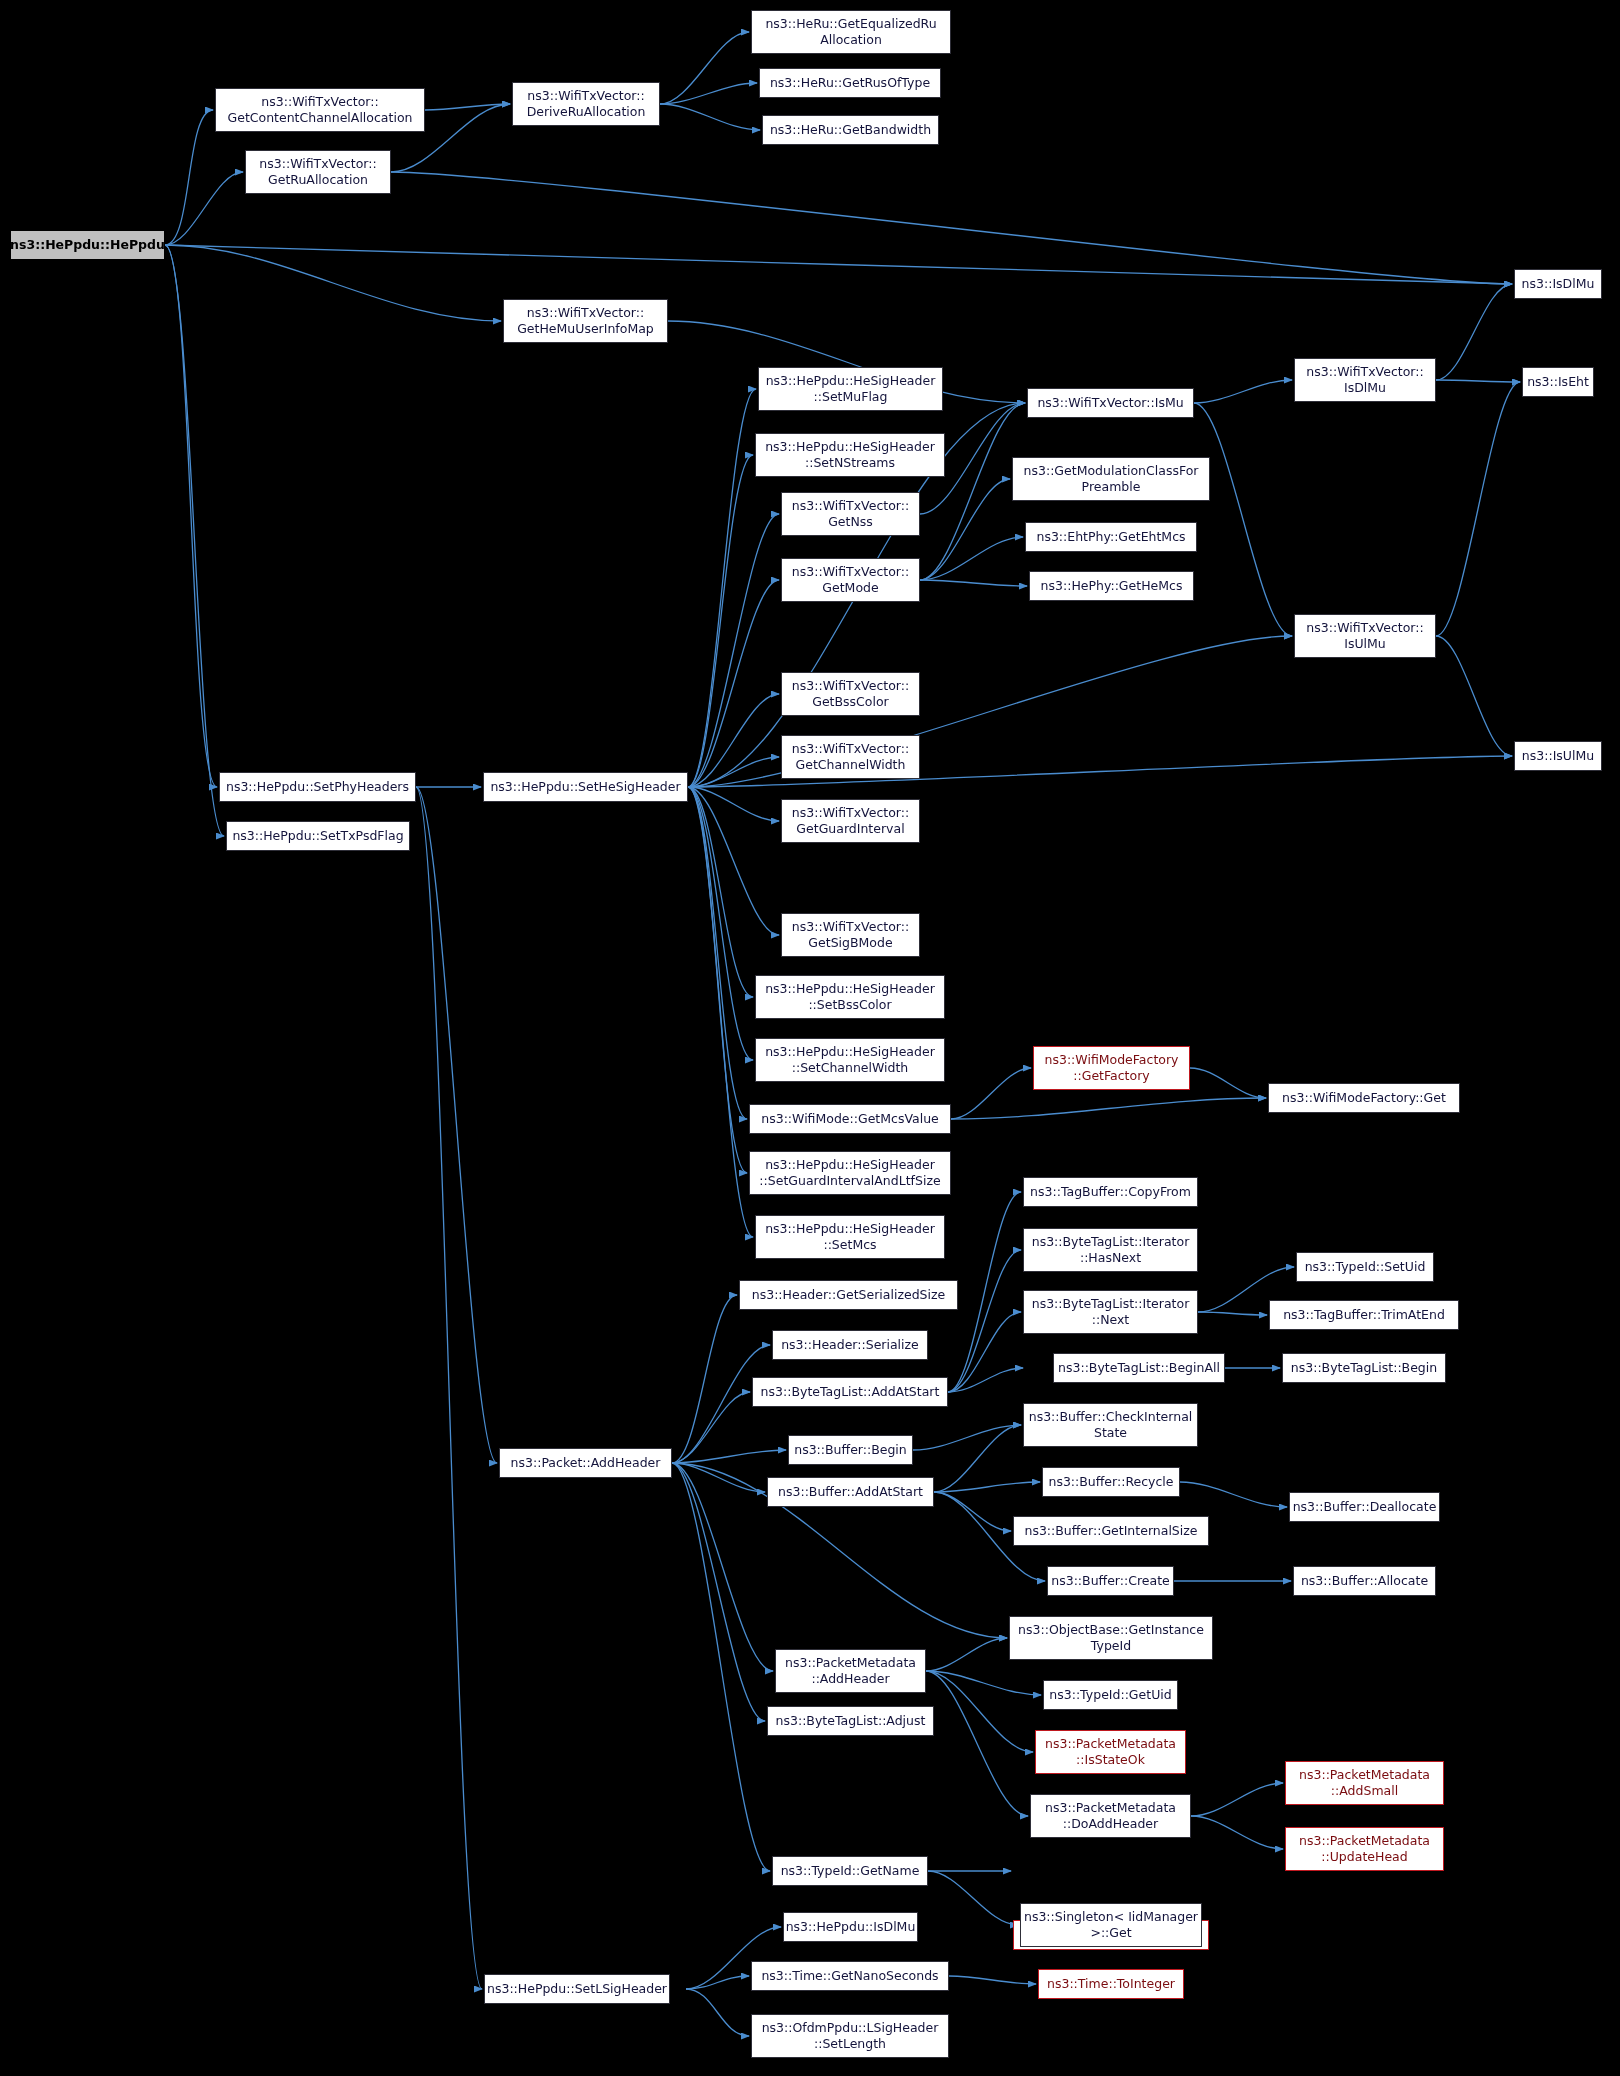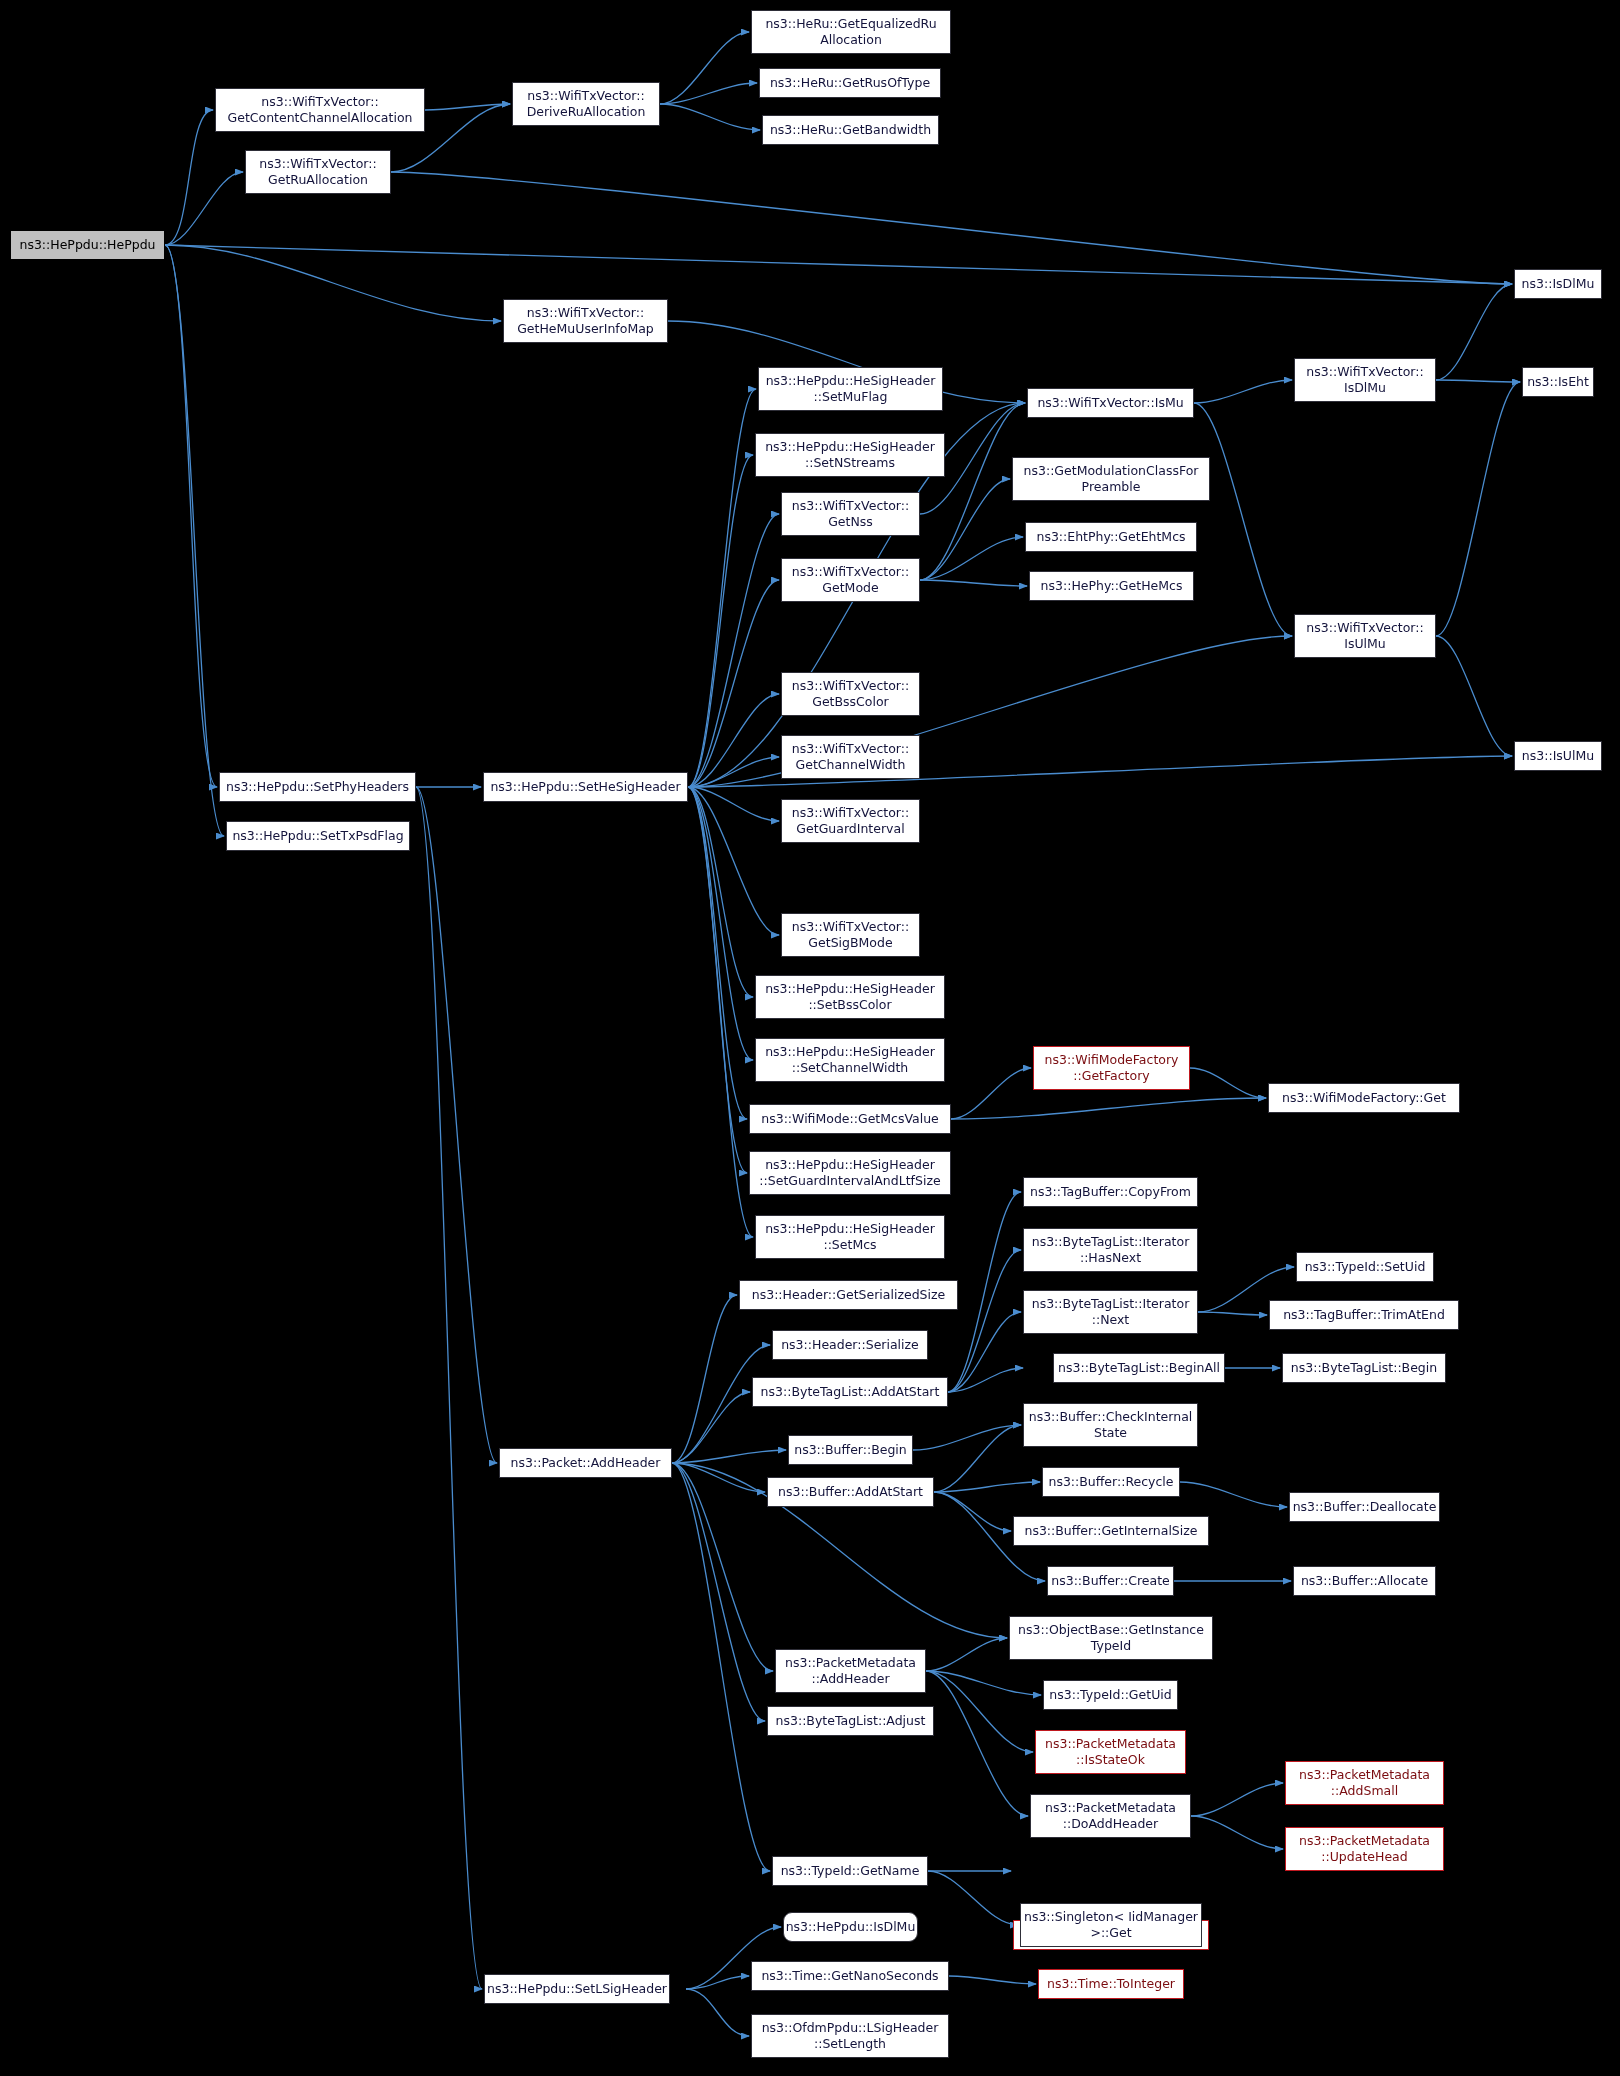--- a/index.html
+++ b/index.html
@@ -143,7 +143,7 @@
       </g>
   </svg>
 
-<div class="node highlight" style="left: 10px; top: 230px; width: 155px; height: 30px;">
+<div class="node highlight" style="left: 10px; top: 230px; width: 155px; height: 30px; font-weight: bold;">
       <span>ns3::HePpdu::HePpdu</span>
     </div>
     <div class="node normal" style="left: 215px; top: 88px; width: 210px; height: 44px;">

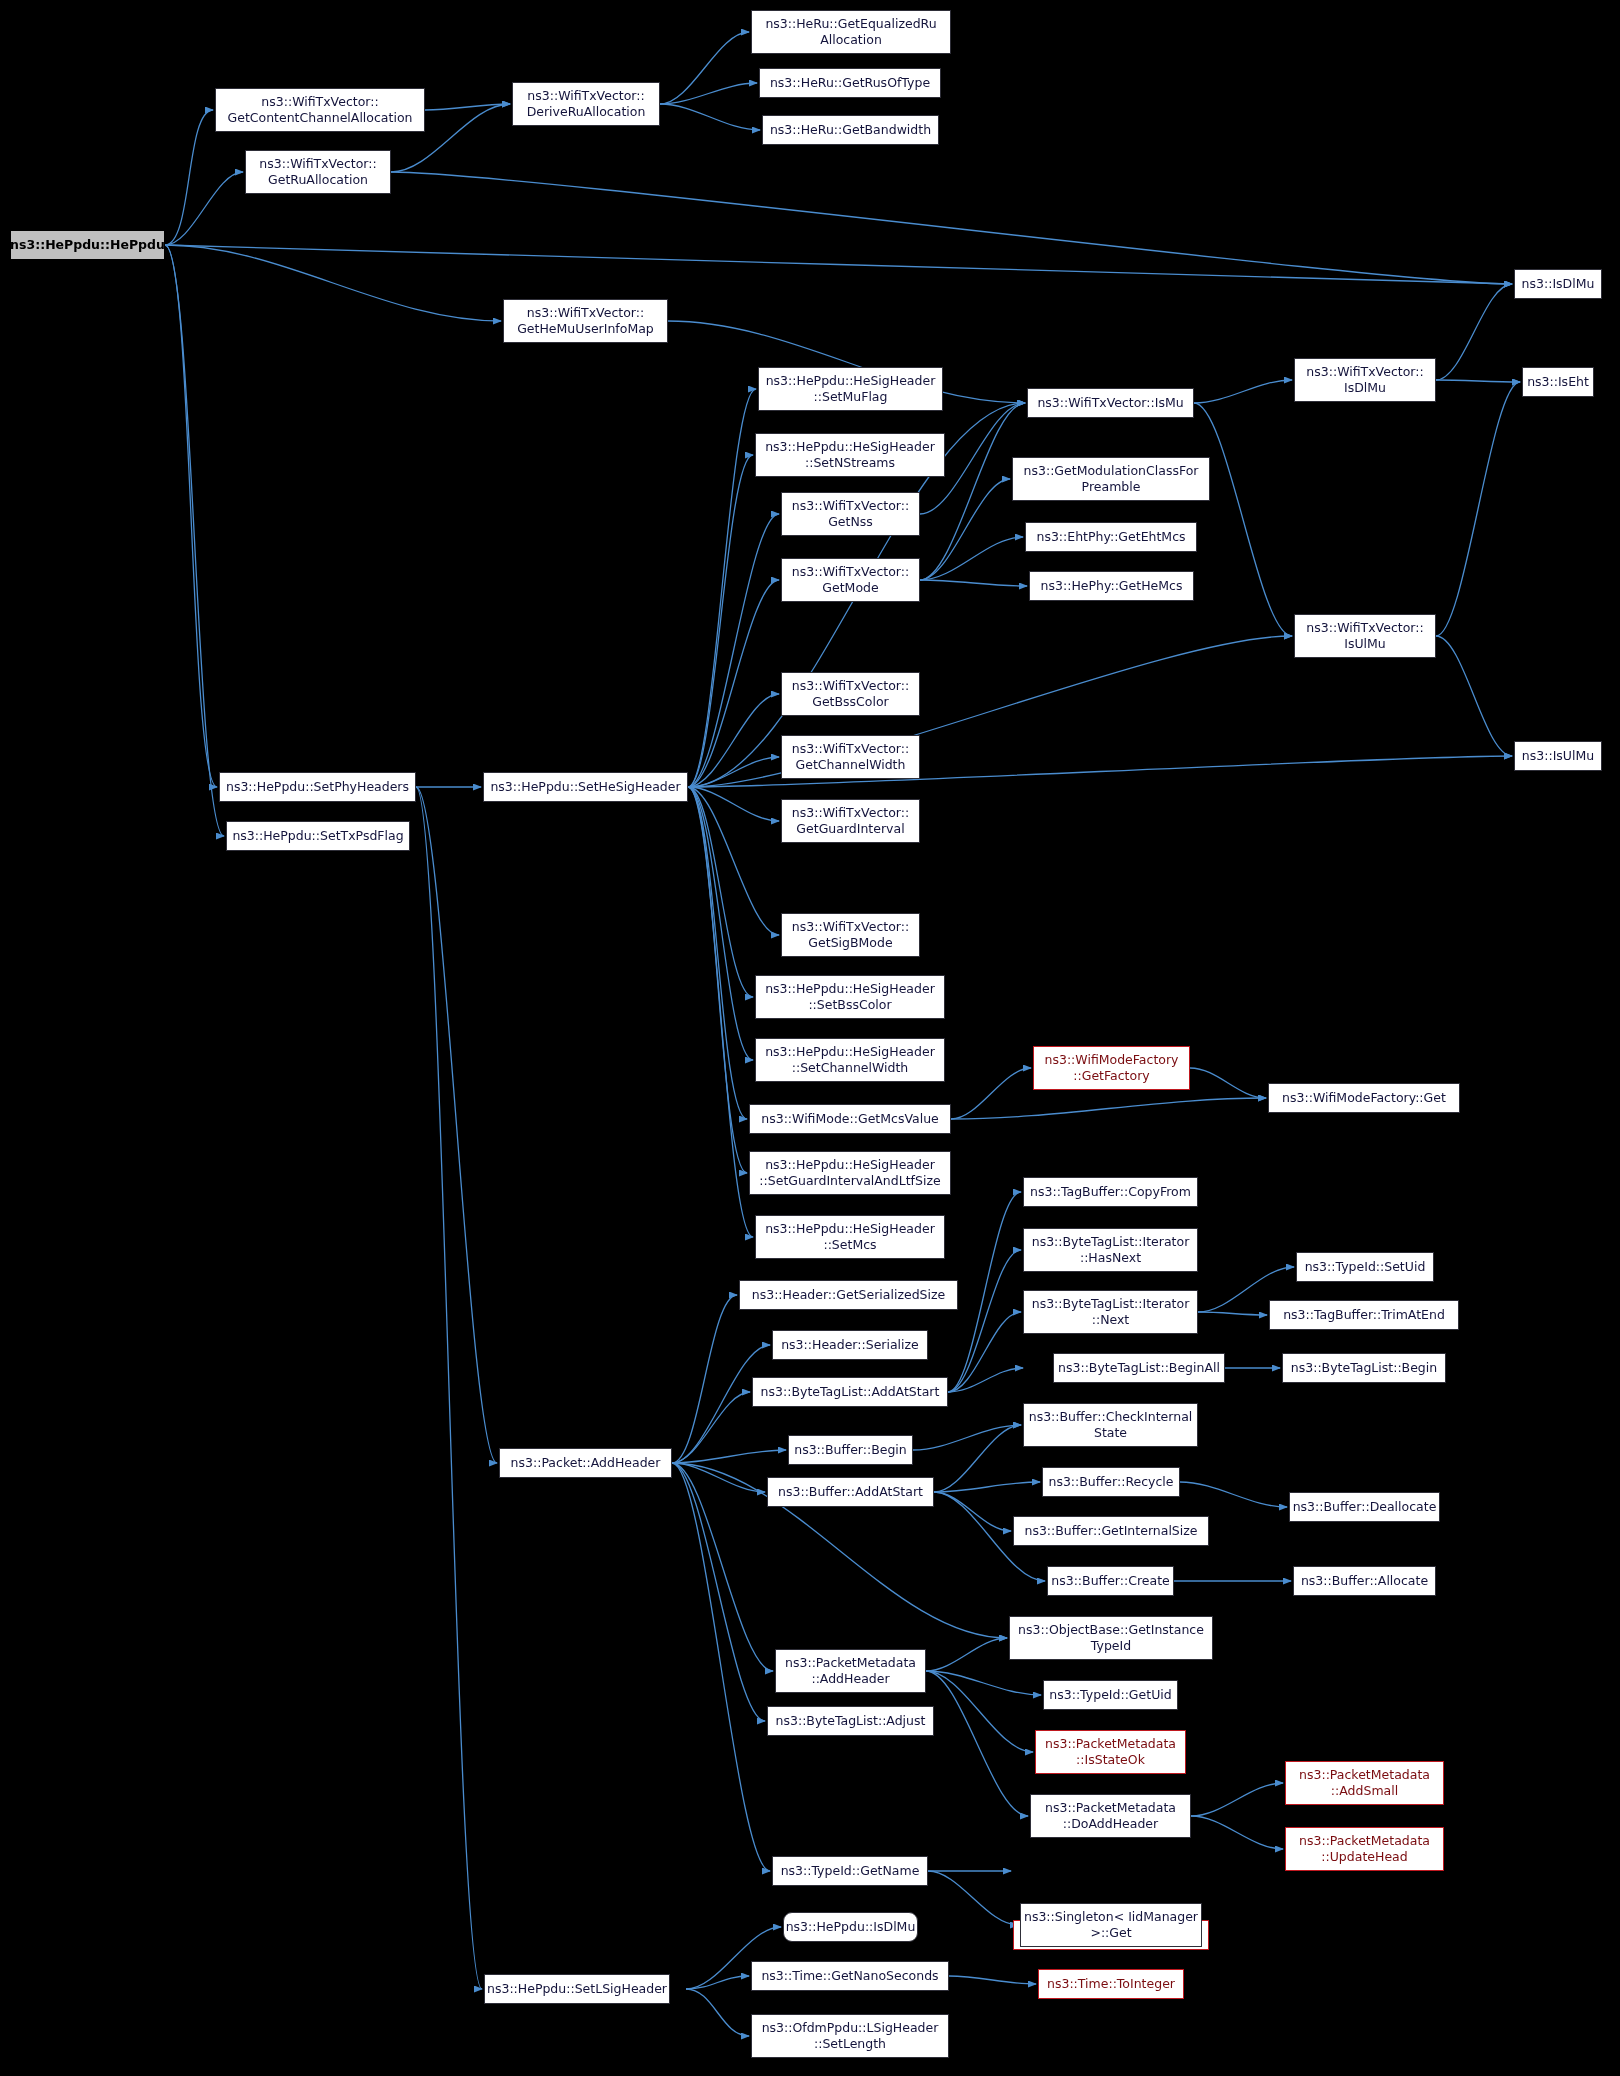--- a/index.html
+++ b/index.html
@@ -372,7 +372,7 @@
     <div class="node normal" style="left: 484px; top: 1974px; width: 186px; height: 30px;">
       <span>ns3::HePpdu::SetLSigHeader</span>
     </div>
-    <div class="node normal" style="left: 783px; top: 1912px; width: 135px; height: 30px; border-radius: 9px;">
+    <div class="node normal" style="left: 783px; top: 1912px; width: 135px; height: 30px;">
       <span>ns3::HePpdu::IsDlMu</span>
     </div>
     <div class="node normal" style="left: 751px; top: 1961px; width: 198px; height: 30px;">

